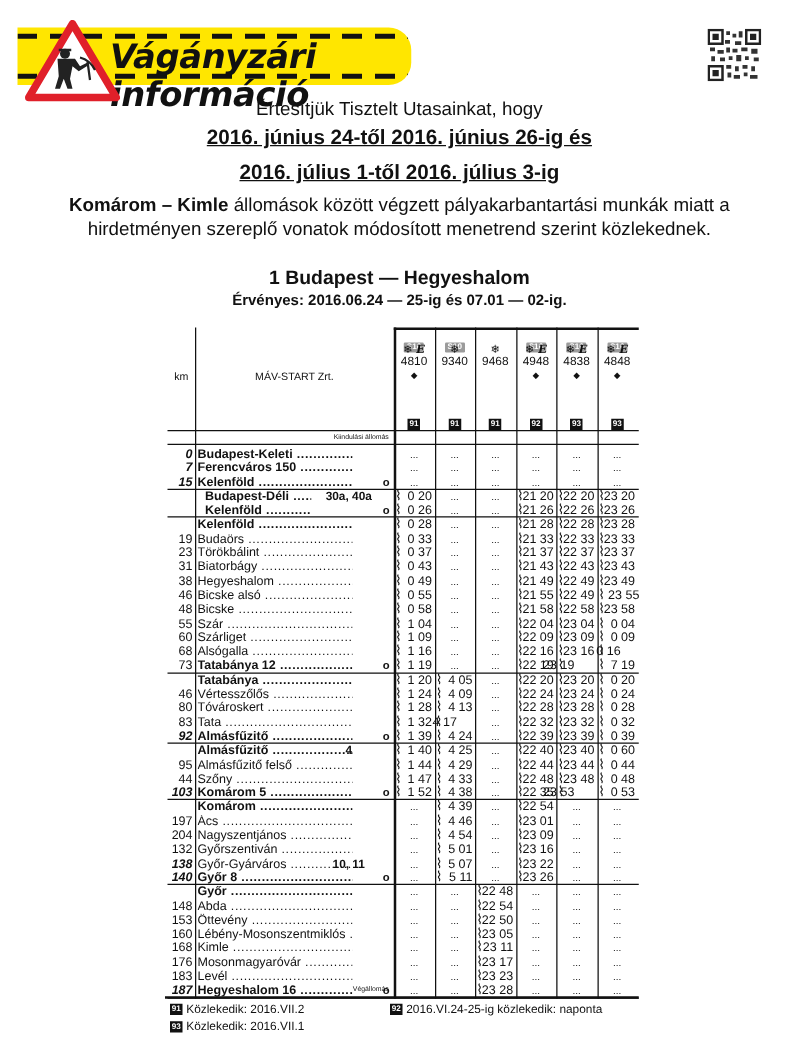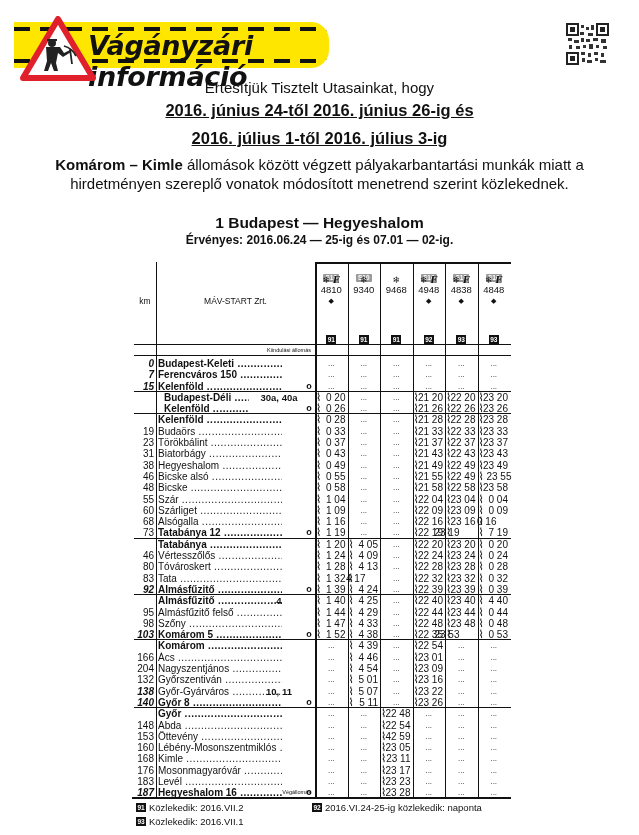--- a/index.html
+++ b/index.html
@@ -503,7 +503,7 @@
         <span class="wavy" style="left:279.5px">⌇</span>
         <span class="t" style="left:311px">23 40</span>
         <span class="wavy" style="left:312px">⌇</span>
-        <span class="t" style="left:343.5px">4 40</span>
+        <span class="t" style="left:343.5px">0 60</span>
         <span class="wavy" style="left:344.5px">⌇</span>
       </div>
       <div class="row">

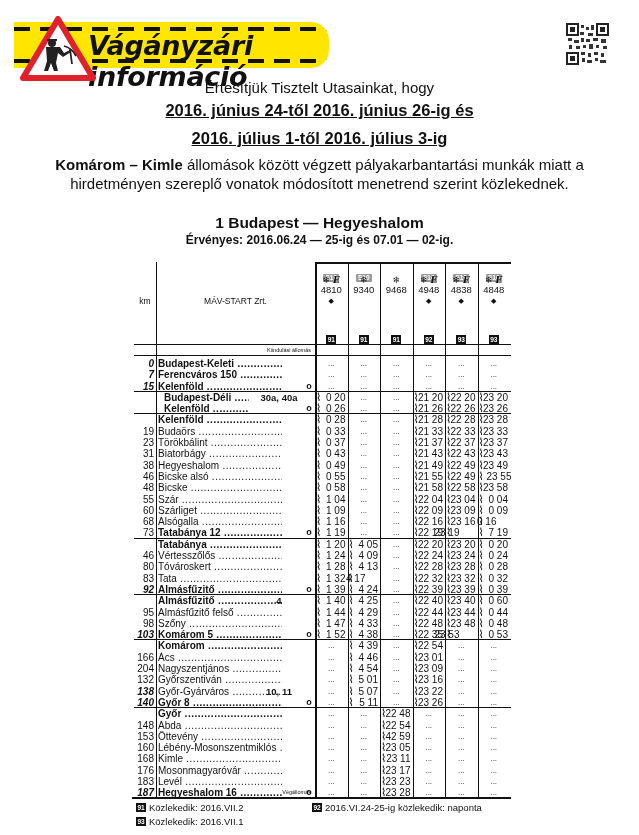--- a/index.html
+++ b/index.html
@@ -522,7 +522,7 @@
         <span class="wavy" style="left:344.5px">⌇</span>
       </div>
       <div class="row">
-        <span class="km">98</span>
+        <span class="km">44</span>
         <span class="st"><span>Szőny</span><span class="dots"> ..............................................</span></span>
         <span class="t" style="left:181px">1 47</span>
         <span class="wavy" style="left:182px">⌇</span>

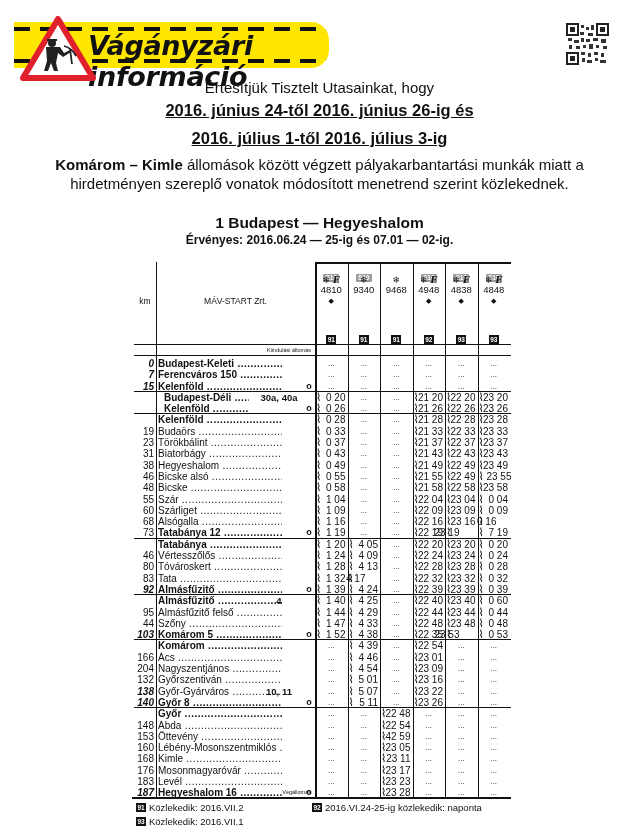--- a/index.html
+++ b/index.html
@@ -566,7 +566,7 @@
         <span class="t dots" style="left:343.5px">...</span>
       </div>
       <div class="row">
-        <span class="km">166</span>
+        <span class="km">197</span>
         <span class="st"><span>Ács</span><span class="dots"> ..............................................</span></span>
         <span class="t dots" style="left:181px">...</span>
         <span class="t" style="left:213.5px">4 46</span>

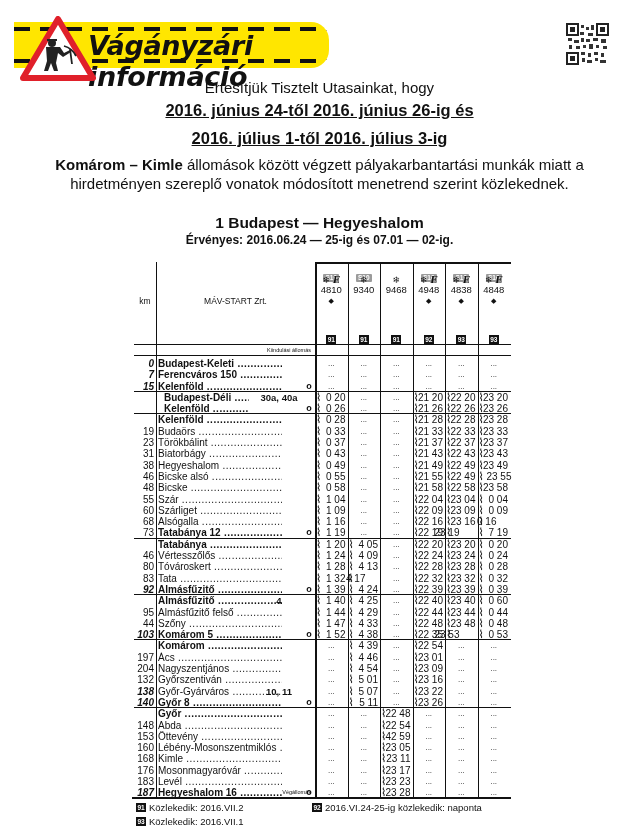--- a/index.html
+++ b/index.html
@@ -655,7 +655,7 @@
         <span class="st"><span>Öttevény</span><span class="dots"> ..............................................</span></span>
         <span class="t dots" style="left:181px">...</span>
         <span class="t dots" style="left:213.5px">...</span>
-        <span class="t" style="left:246px">42 59</span>
+        <span class="t" style="left:246px">22 50</span>
         <span class="wavy" style="left:247px">⌇</span>
         <span class="t dots" style="left:278.5px">...</span>
         <span class="t dots" style="left:311px">...</span>

